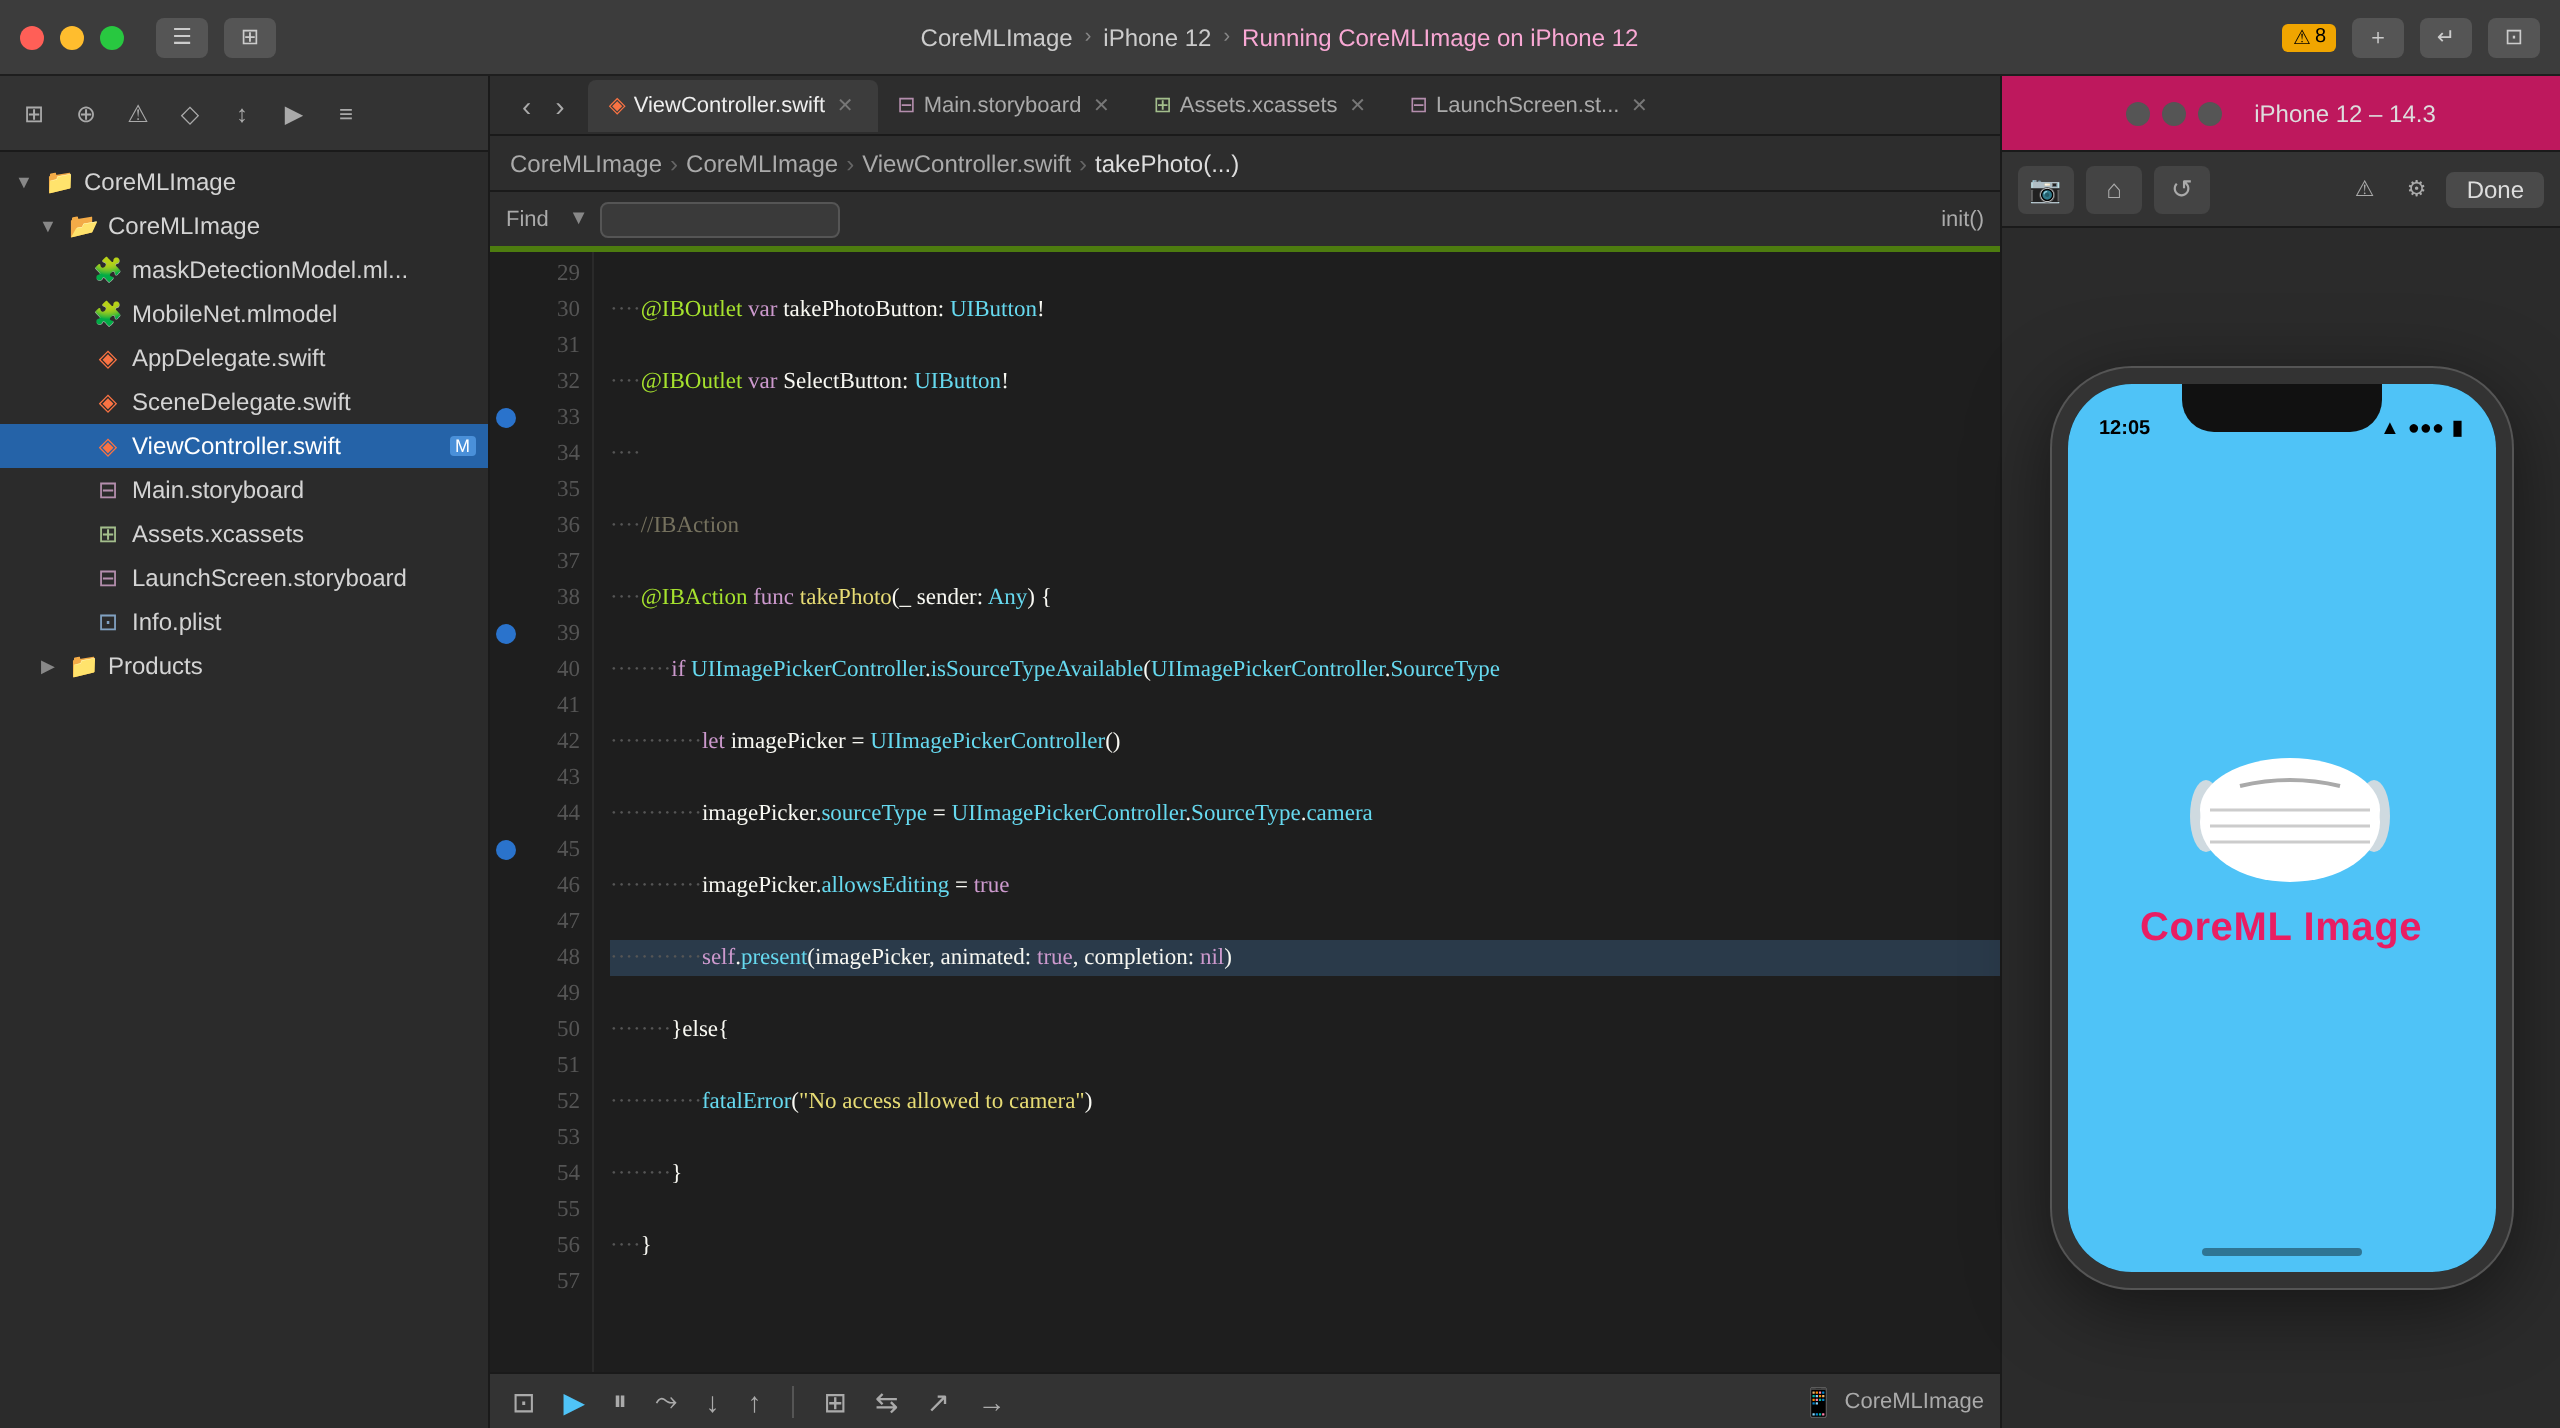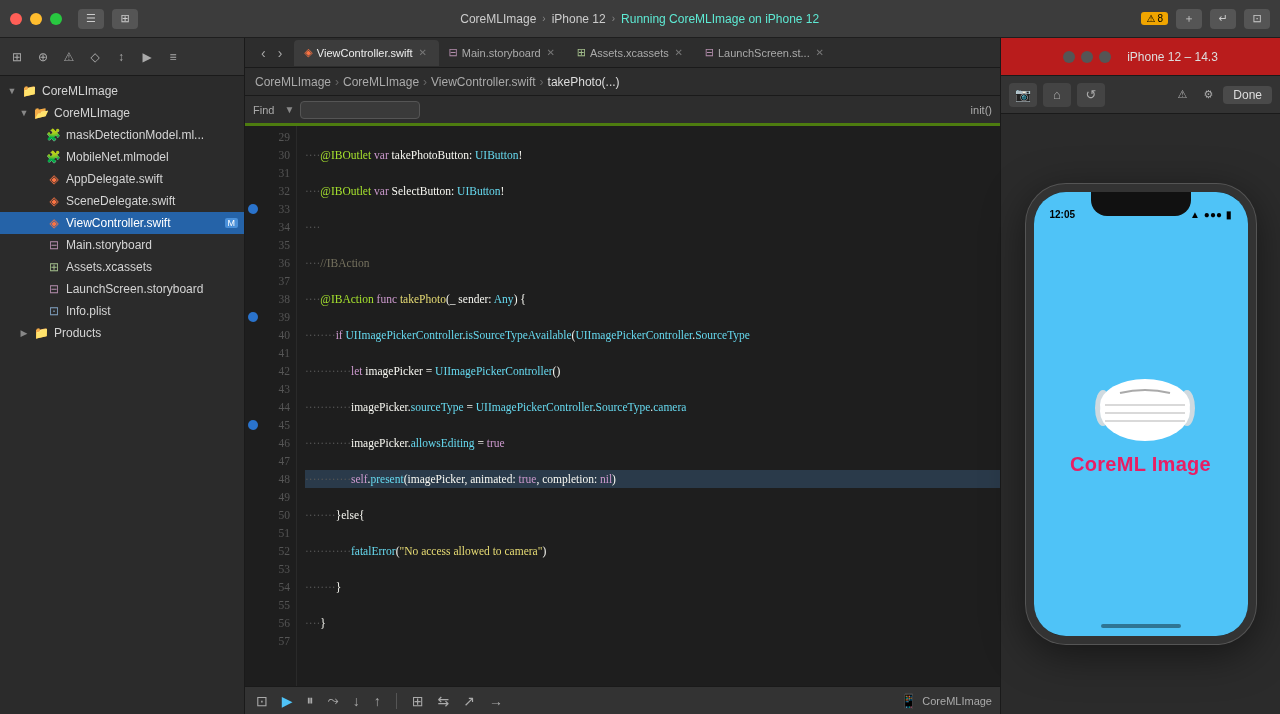--- a/index.html
+++ b/index.html
@@ -462,7 +462,7 @@
     <span class="titlebar-chevron">›</span>
     <span>iPhone 12</span>
     <span class="titlebar-chevron">›</span>
-    <span style="color:#5eead4;">Running CoreMLImage on iPhone 12</span>
+    <span style="color:#f9a8d4;">Running CoreMLImage on iPhone 12</span>
   </div>
 
   <div class="warning-badge">

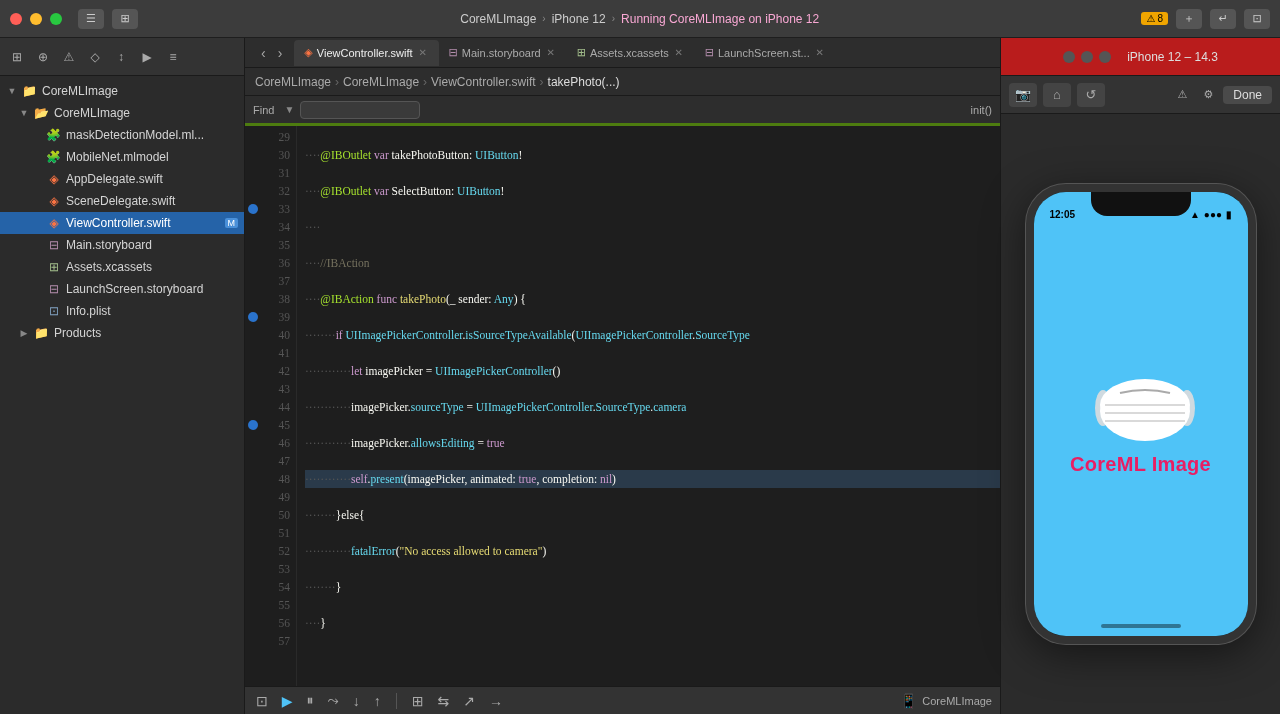--- a/index.html
+++ b/index.html
@@ -354,7 +354,7 @@
     
     #preview-sub-toolbar {
       height: 38px;
-      background: #b91c1c;
+      background: #be185d;
       display: flex;
       align-items: center;
       justify-content: center;

